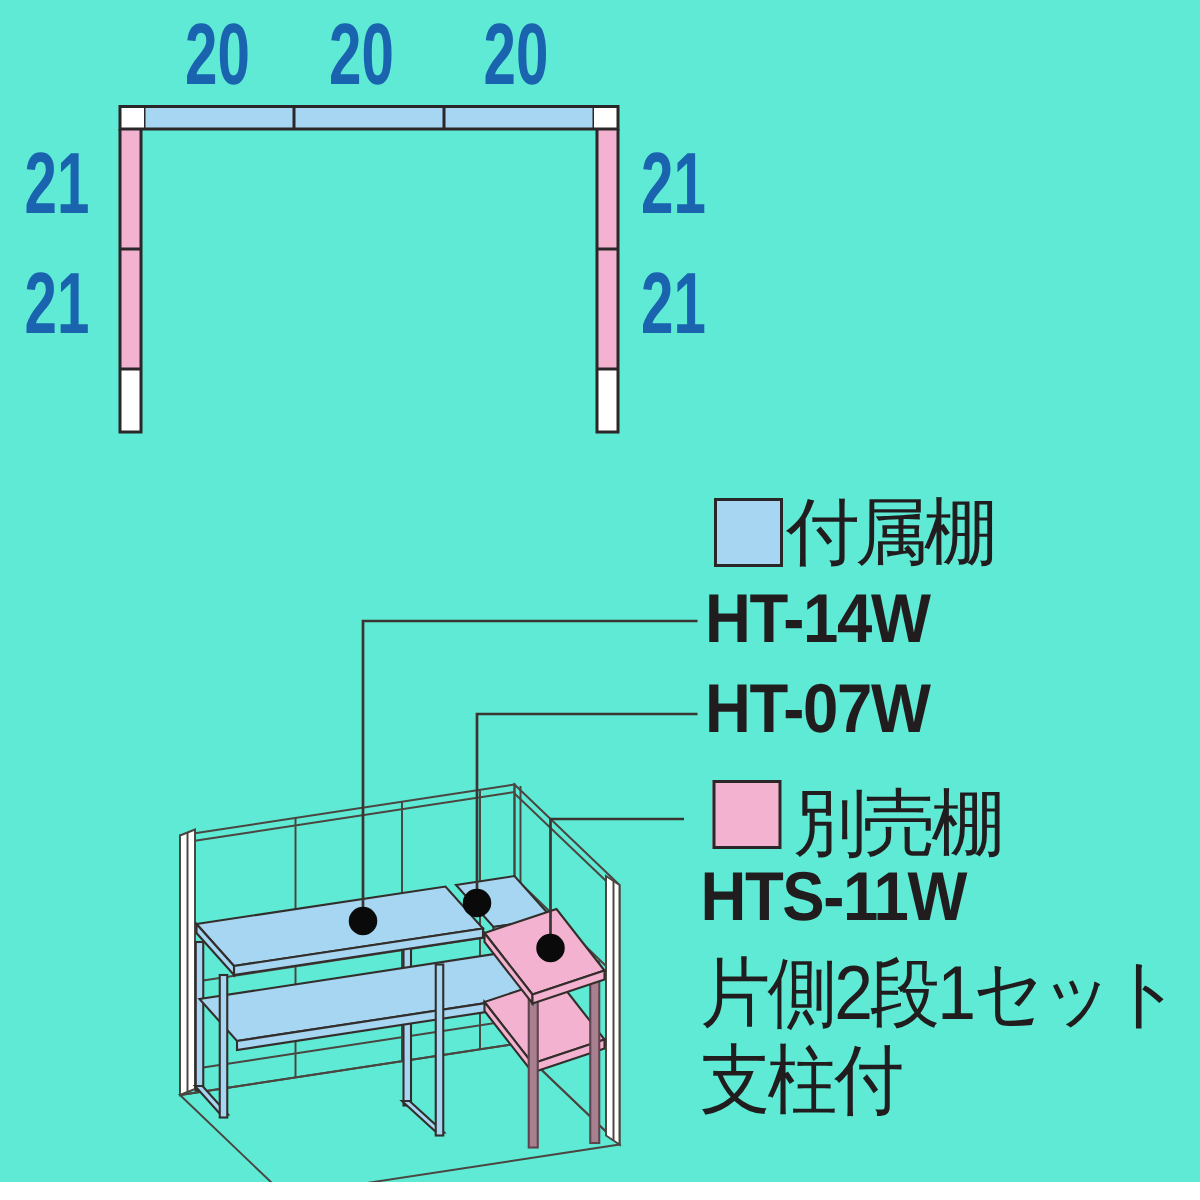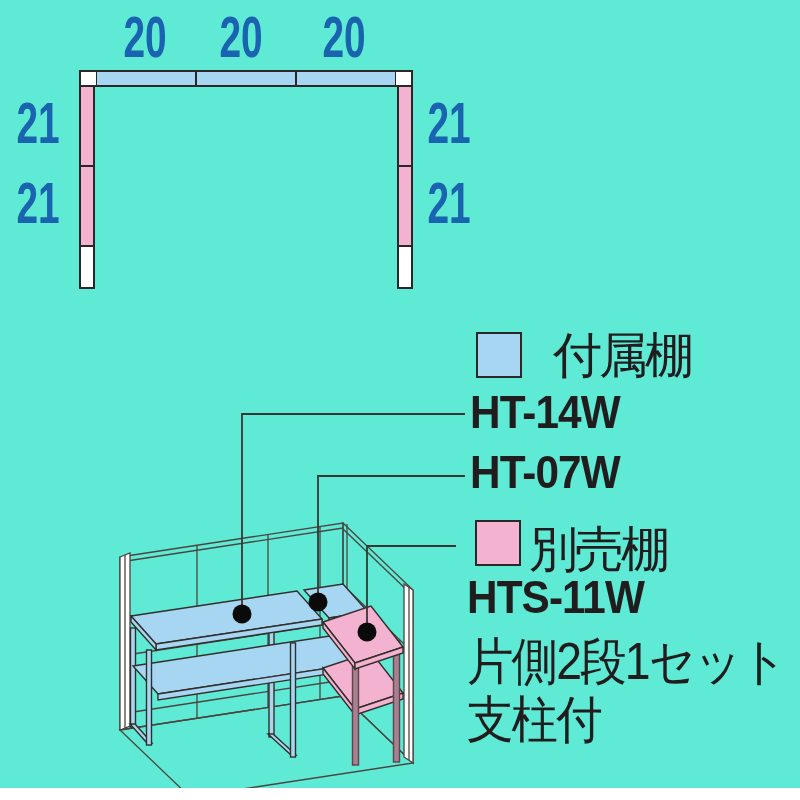--- a/index.html
+++ b/index.html
@@ -131,7 +131,7 @@
 
   <div>
     <div class="swatch" style="left:476px;top:332px;background:#a6d6f1"></div>
-    <div class="jp" style="left:553px;top:329px">付属棚</div>
+    <div class="jp" style="left:524px;top:329px">付属棚</div>
     <div class="model" style="left:470px;top:389px">HT-14W</div>
     <div class="model" style="left:470px;top:449px">HT-07W</div>
 

